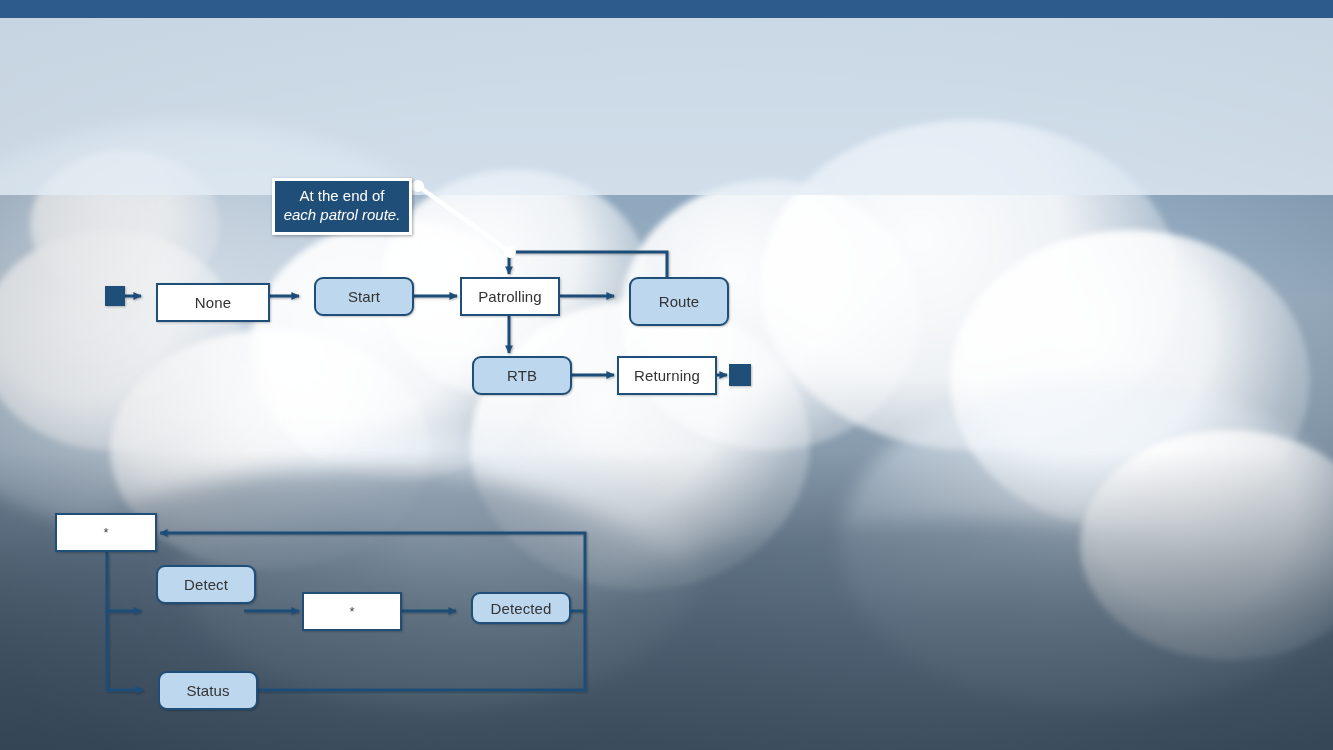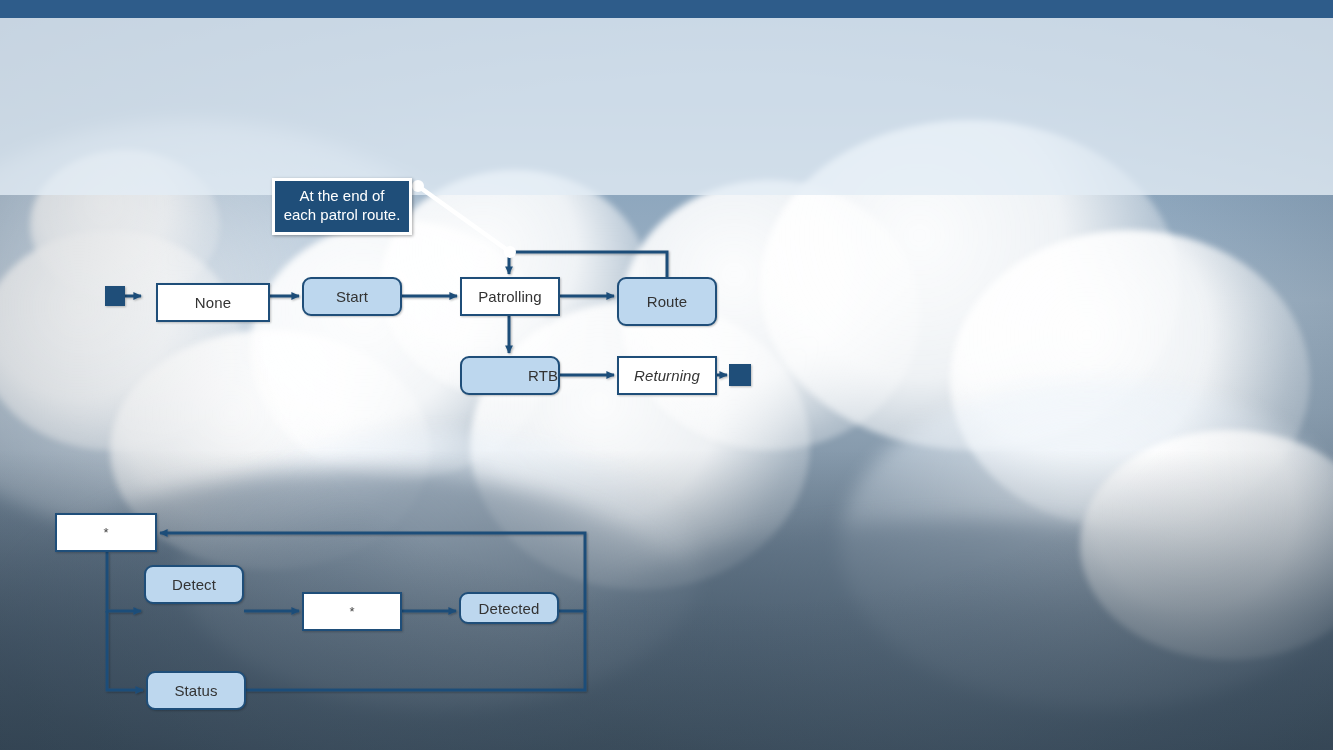--- a/index.html
+++ b/index.html
@@ -128,7 +128,7 @@
     text-align: center;
     box-shadow: 1px 1px 3px rgba(0,0,0,0.35);
   }
-  .callout .l2 { white-space: nowrap; }
+  .callout .l2 { white-space: nowrap; font-style: italic; }
 </style>
 </head>
 <body>

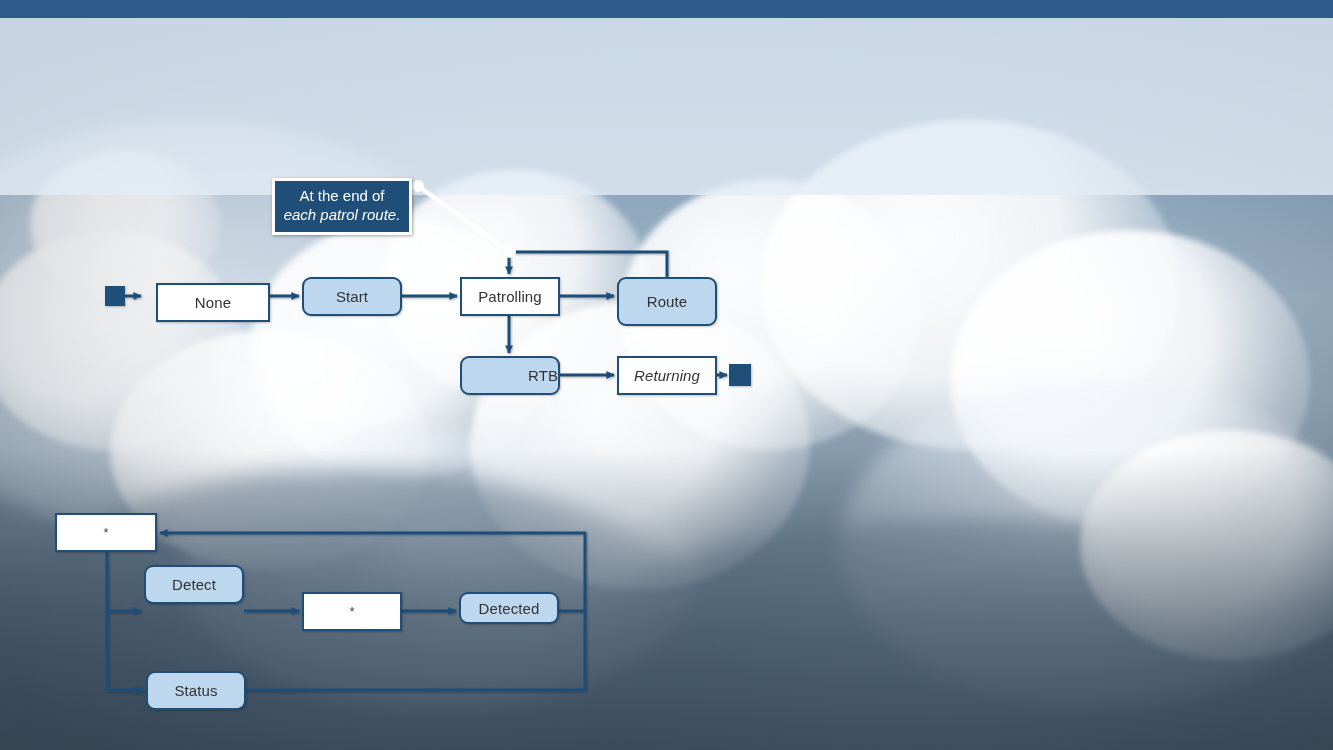--- a/index.html
+++ b/index.html
@@ -106,7 +106,7 @@
     box-shadow: 1px 1px 2px rgba(0,0,0,0.22);
   }
   .node.white { background: #ffffff; border-radius: 0; }
-  .node.blue  { background: #BDD7EE; border-radius: 9px; }
+  .node.blue  { background: #BDD7EE; border-radius: 9px; margin-left: 12px; }
   .node.star  { font-size: 13px; color: #444444; }
 
   .terminal {

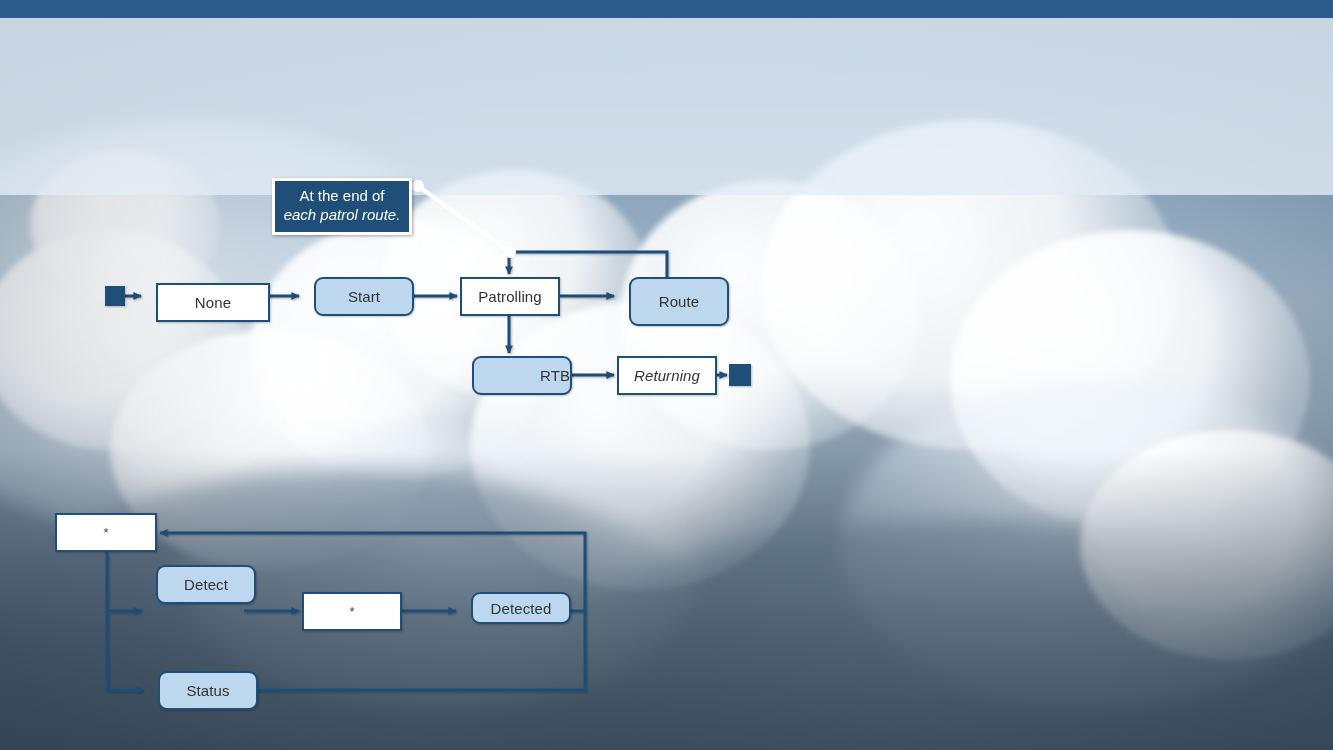--- a/index.html
+++ b/index.html
@@ -219,7 +219,7 @@
     <span>Route</span>
   </div>
 
-  <div class="node blue" style="left:460px; top:356px; width:100px; height:39px;justify-content:flex-end;">
+  <div class="node blue" style="left:460px; top:356px; width:100px; height:39px;">
     <span>RTB</span>
   </div>
 

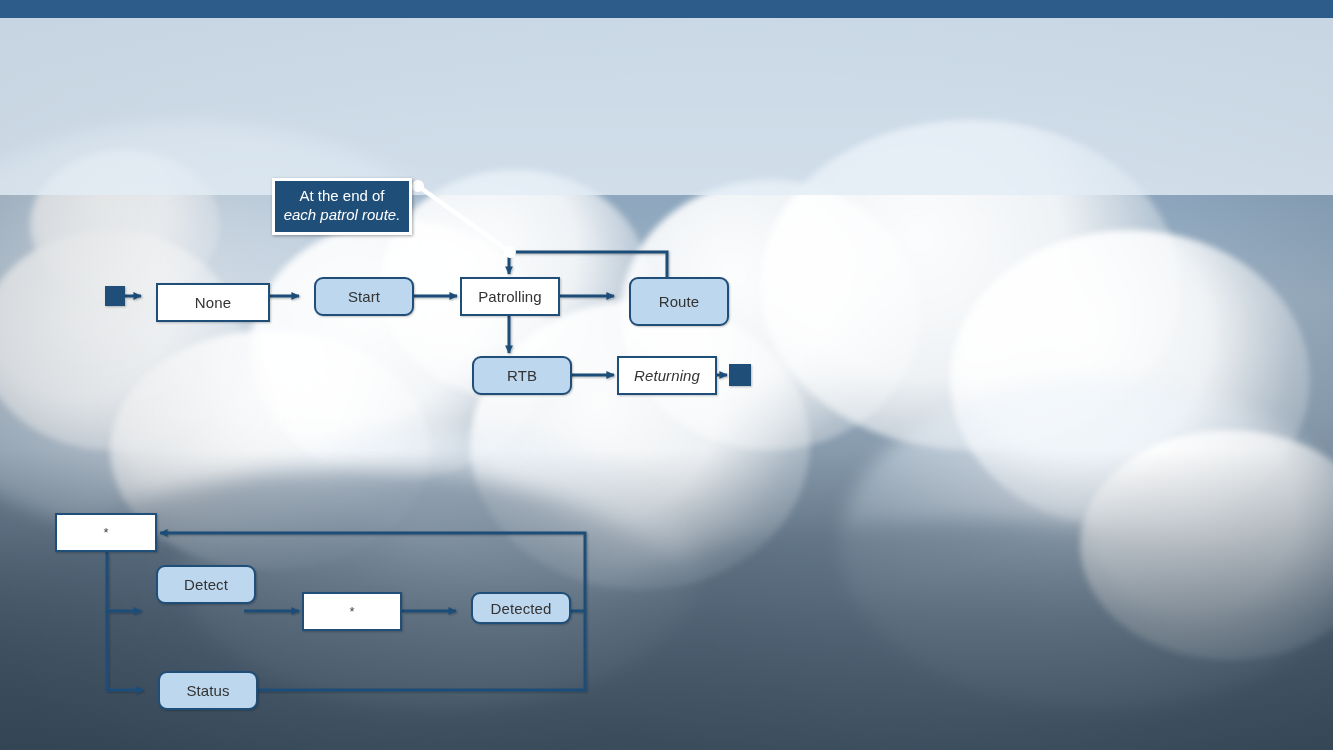--- a/index.html
+++ b/index.html
@@ -223,7 +223,7 @@
     <span>RTB</span>
   </div>
 
-  <div class="node white" style="left:617px; top:356px; width:100px; height:39px;font-style:italic;">
+  <div class="node white" style="left:617px; top:356px; width:100px; height:39px;">
     <span>Returning</span>
   </div>
 

